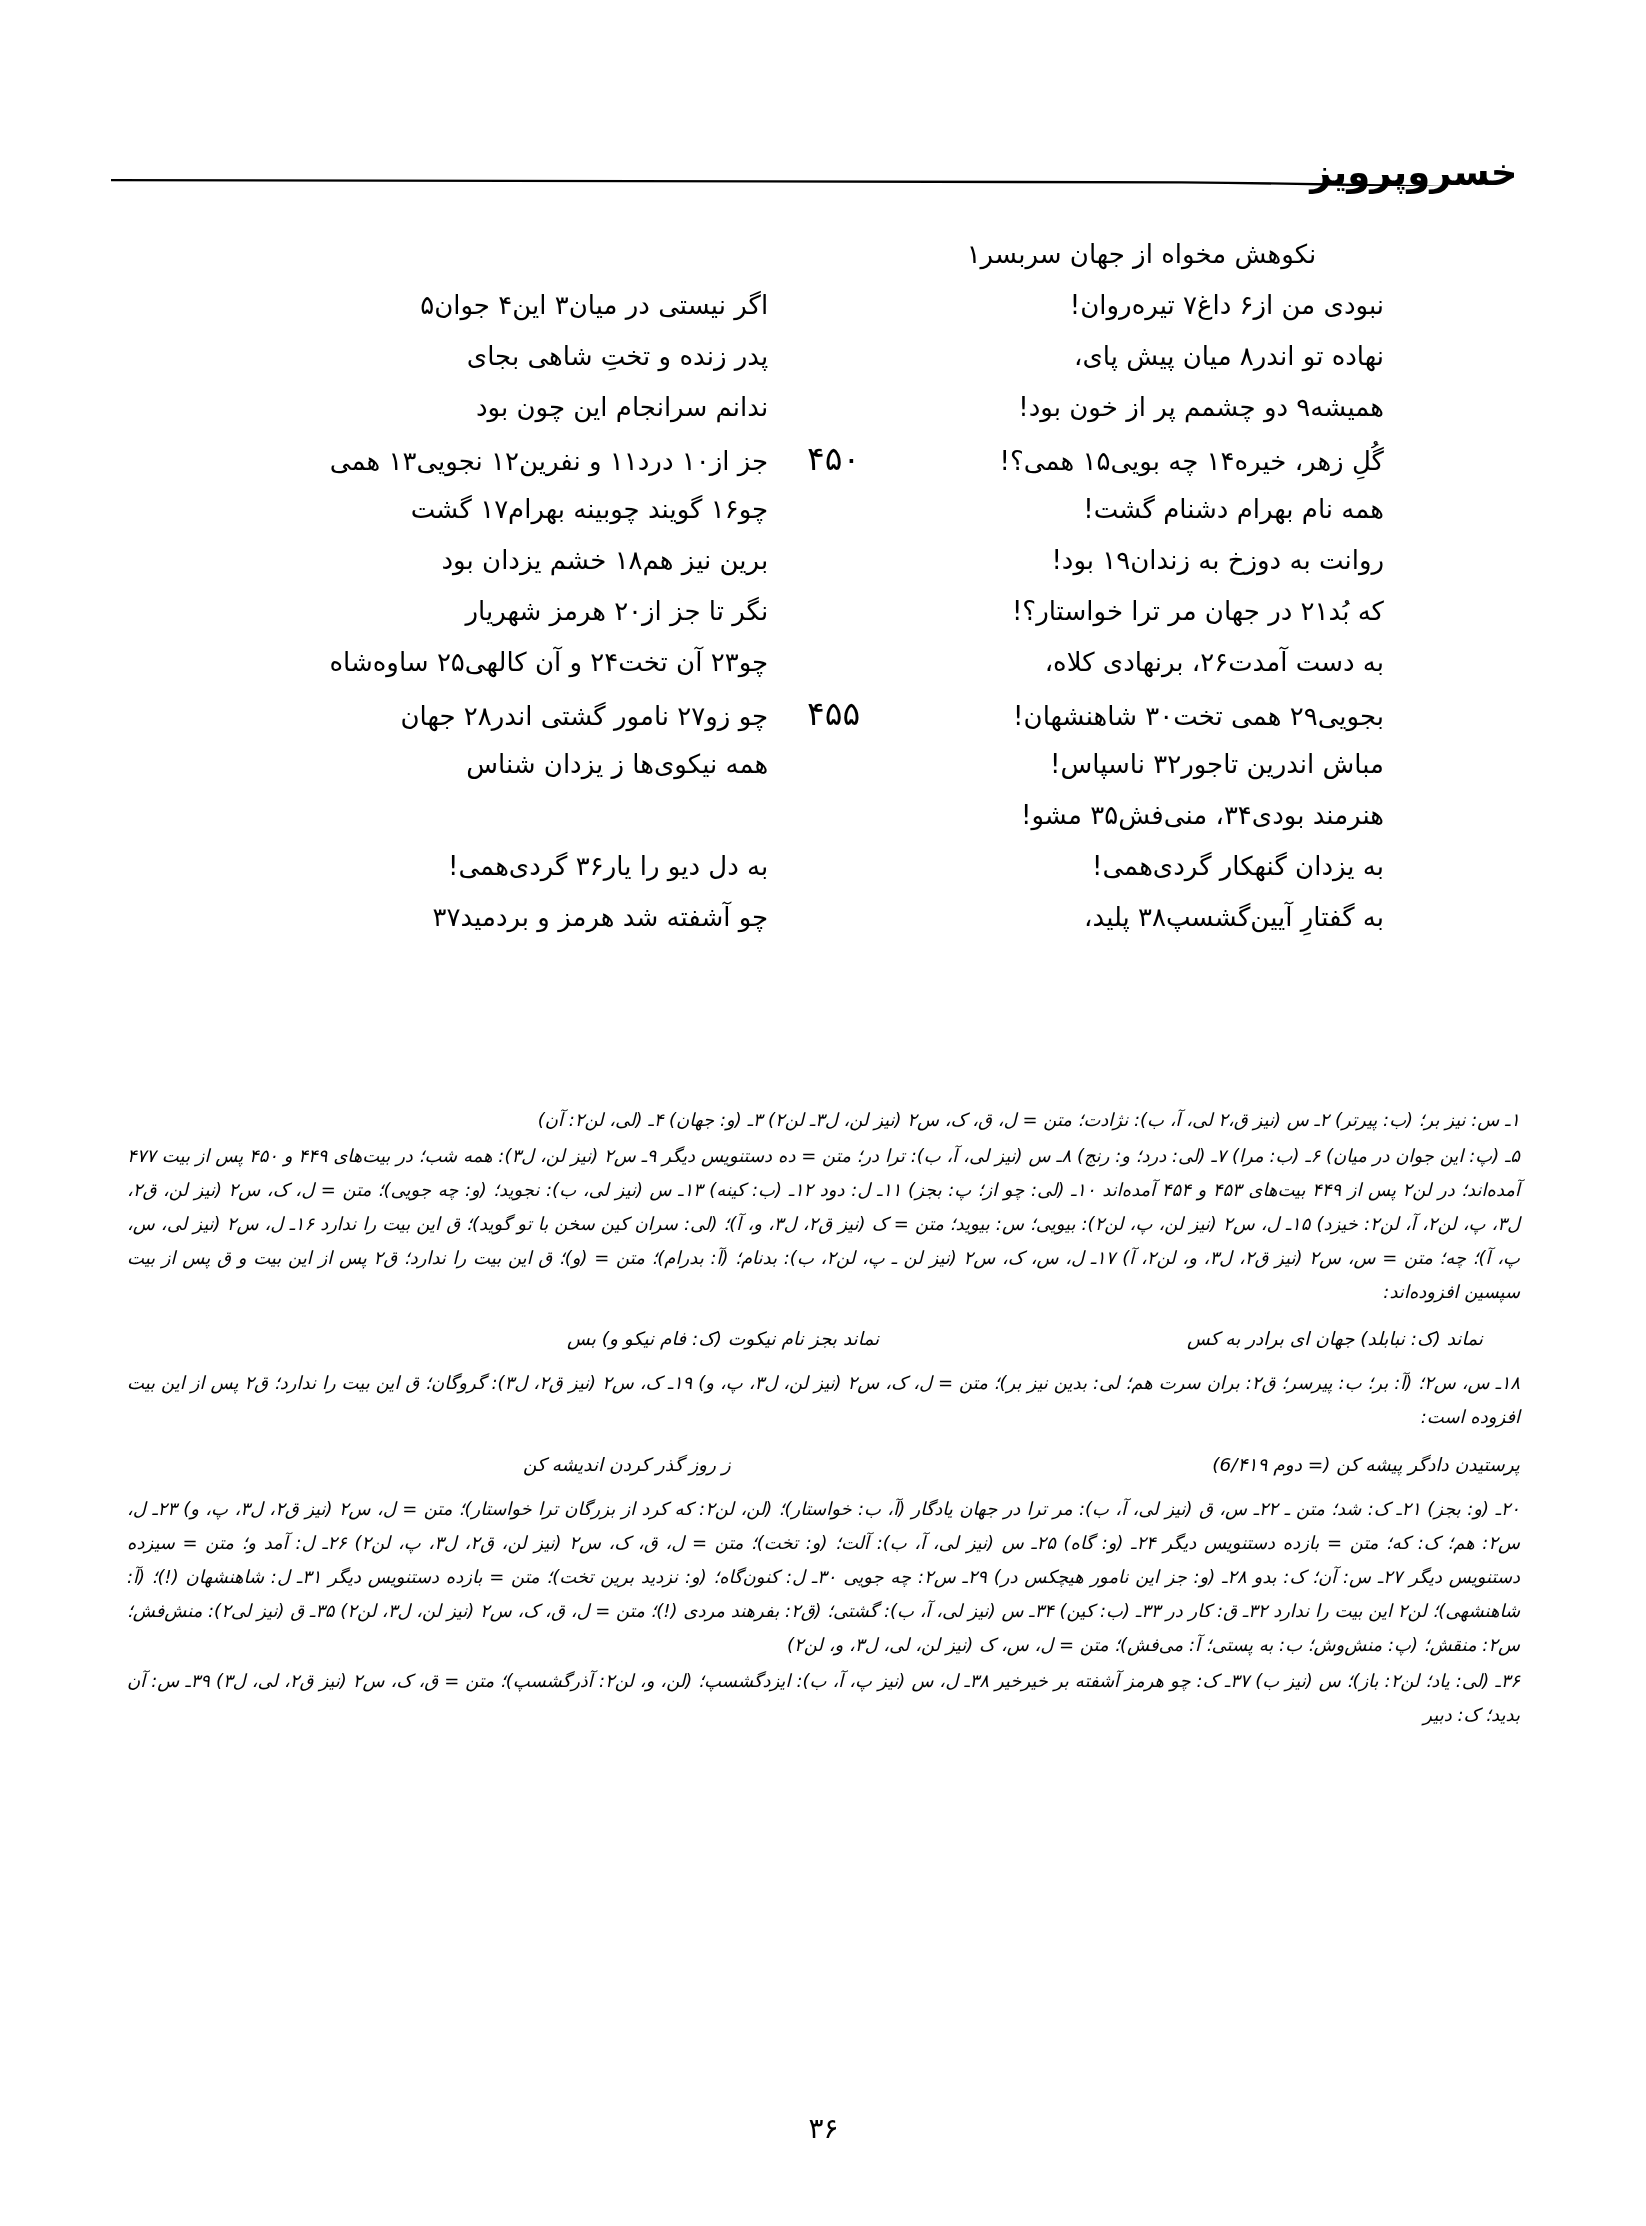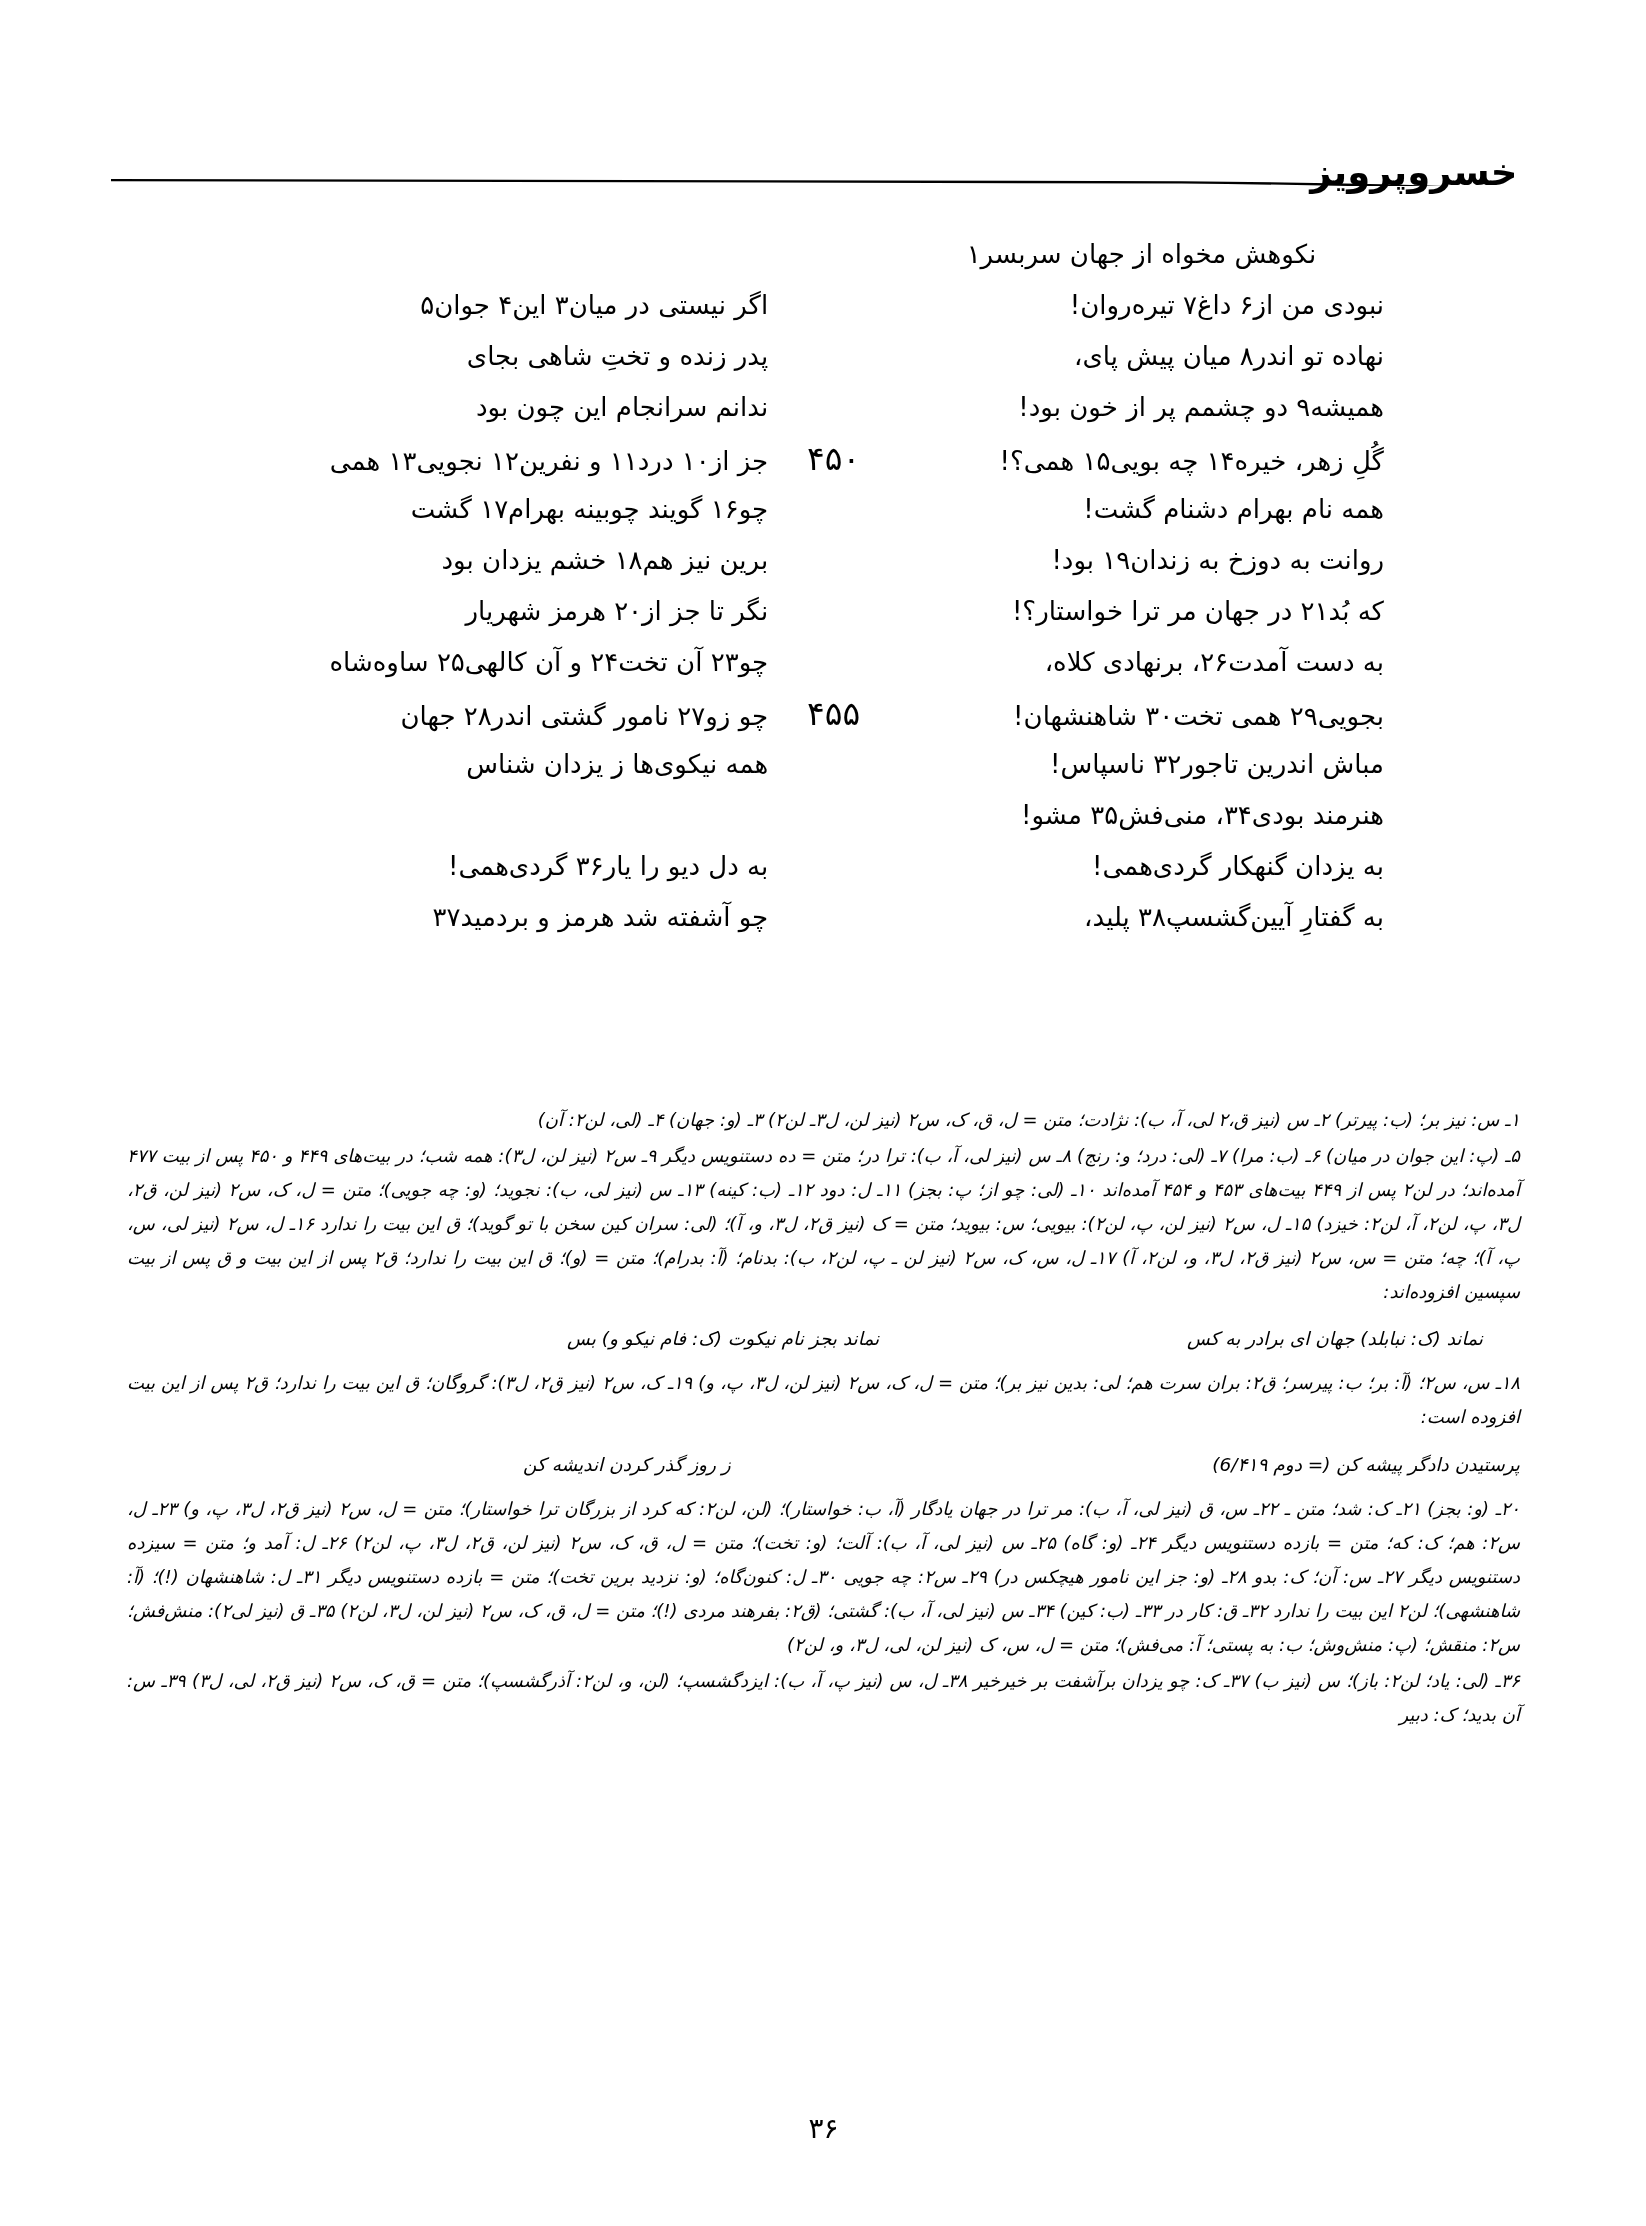--- a/index.html
+++ b/index.html
@@ -254,7 +254,7 @@
 
     <p class="app-para">۲۰ـ (و: بجز)    ۲۱ـ ک: شد؛ متن ـ    ۲۲ـ س، ق (نیز لی، آ، ب): مر ترا در جهان یادگار (آ، ب: خواستار)؛ (لن، لن۲: که کرد از بزرگان ترا خواستار)؛ متن = ل، س۲ (نیز ق۲، ل۳، پ، و)    ۲۳ـ ل، س۲: هم؛ ک: که؛ متن = بازده دستنویس دیگر    ۲۴ـ (و: گاه)    ۲۵ـ س (نیز لی، آ، ب): آلت؛ (و: تخت)؛ متن = ل، ق، ک، س۲ (نیز لن، ق۲، ل۳، پ، لن۲)    ۲۶ـ ل: آمد و؛ متن = سیزده دستنویس دیگر    ۲۷ـ س: آن؛ ک: بدو    ۲۸ـ (و: جز این نامور هیچکس در)    ۲۹ـ س۲: چه جویی    ۳۰ـ ل: کنون‌گاه؛ (و: نزدید برین تخت)؛ متن = بازده دستنویس دیگر    ۳۱ـ ل: شاهنشهان (!)؛ (آ: شاهنشهی)؛ لن۲ این بیت را ندارد    ۳۲ـ ق: کار در    ۳۳ـ (ب: کین)    ۳۴ـ س (نیز لی، آ، ب): گشتی؛ (ق۲: بفرهند مردی (!)؛ متن = ل، ق، ک، س۲ (نیز لن، ل۳، لن۲)    ۳۵ـ ق (نیز لی۲): منش‌فش؛ س۲: منقش؛ (پ: منش‌وش؛ ب: به پستی؛ آ: می‌فش)؛ متن = ل، س، ک (نیز لن، لی، ل۳، و، لن۲)</p>
 
-    <p class="app-para">۳۶ـ (لی: یاد؛ لن۲: باز)؛ س (نیز ب)    ۳۷ـ ک: چو یزدان برآشفت بر خیرخیر    ۳۸ـ ل، س (نیز پ، آ، ب): ایزدگشسپ؛ (لن، و، لن۲: آذرگشسپ)؛ متن = ق، ک، س۲ (نیز ق۲، لی، ل۳)    ۳۹ـ س: آن بدید؛ ک: دبیر</p>
+    <p class="app-para">۳۶ـ (لی: یاد؛ لن۲: باز)؛ س (نیز ب)    ۳۷ـ ک: چو هرمز آشفته بر خیرخیر    ۳۸ـ ل، س (نیز پ، آ، ب): ایزدگشسپ؛ (لن، و، لن۲: آذرگشسپ)؛ متن = ق، ک، س۲ (نیز ق۲، لی، ل۳)    ۳۹ـ س: آن بدید؛ ک: دبیر</p>
 
   </div>
 

